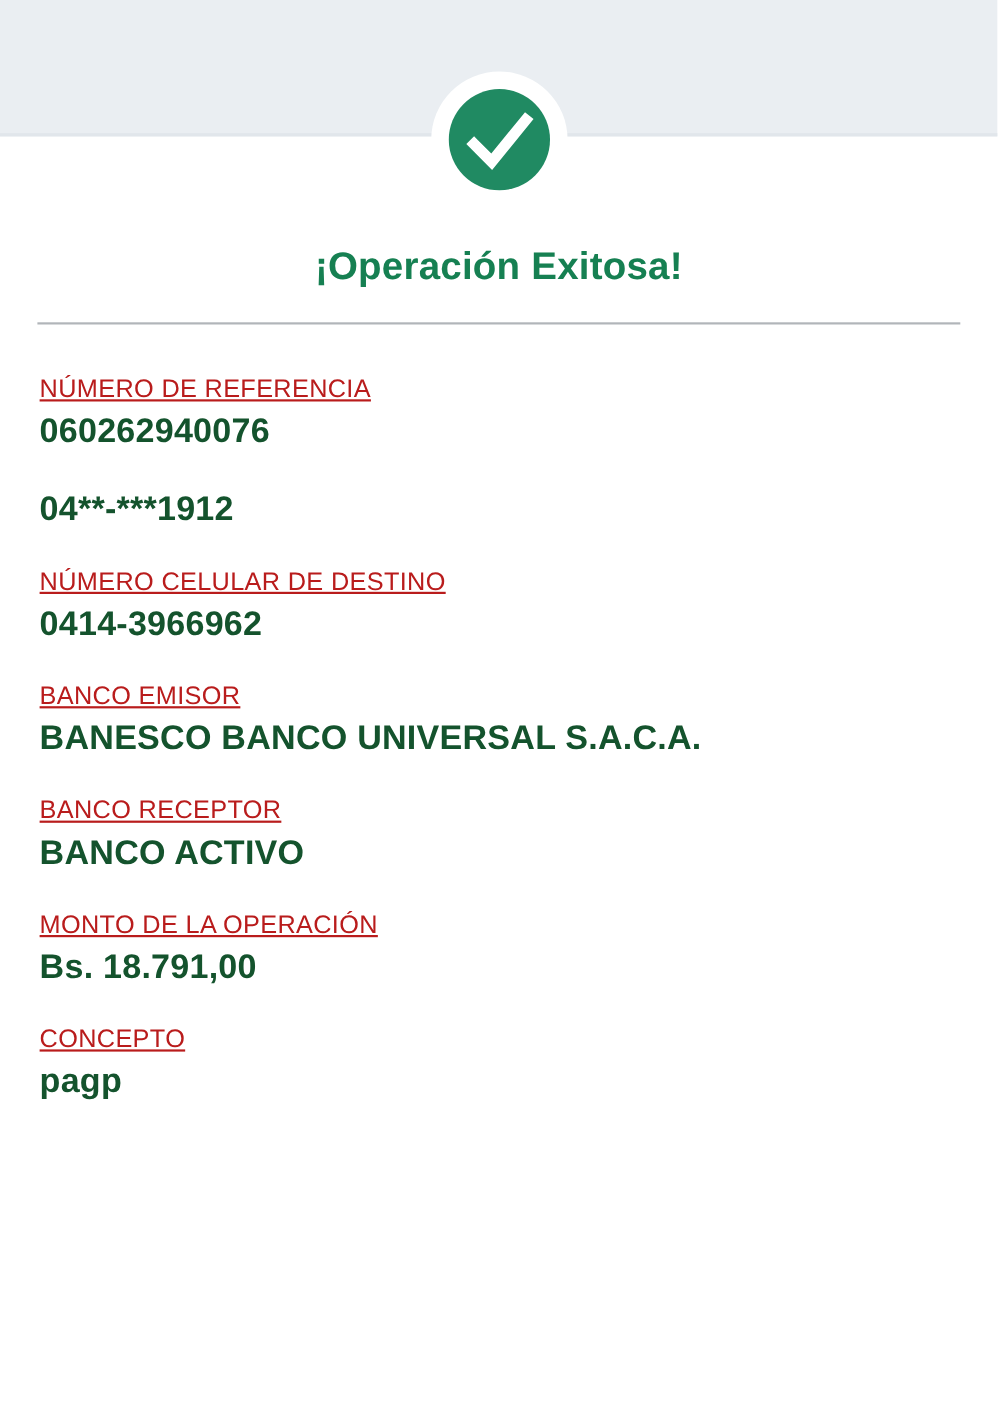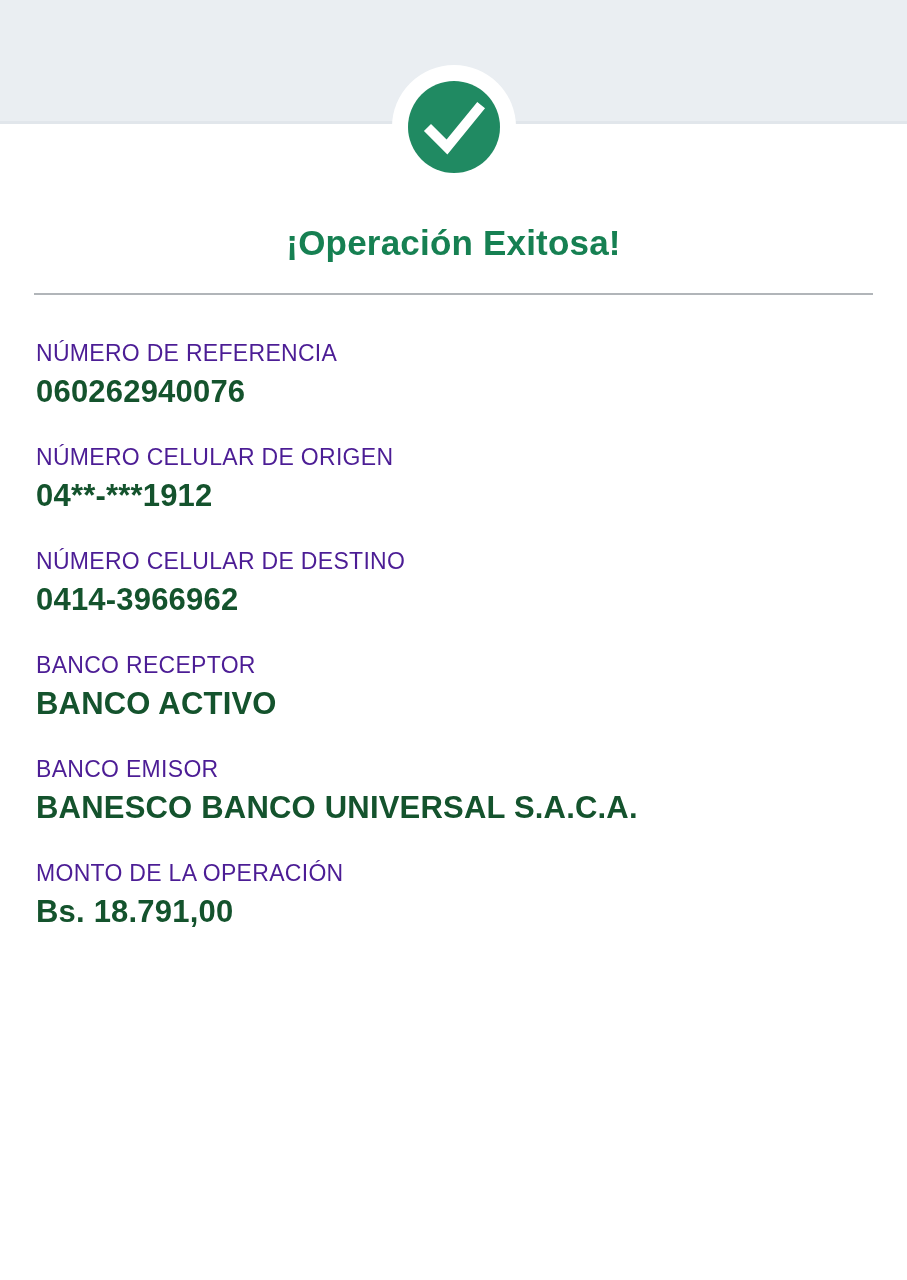--- a/index.html
+++ b/index.html
@@ -63,8 +63,9 @@
     font-size: 23px;
     line-height: 28px;
     font-weight: 400;
-    color: #4c1d95;
+    color: #b91c1c;
     letter-spacing: 0.3px;
+    text-decoration: underline;
   }
   .field-value {
     display: block;

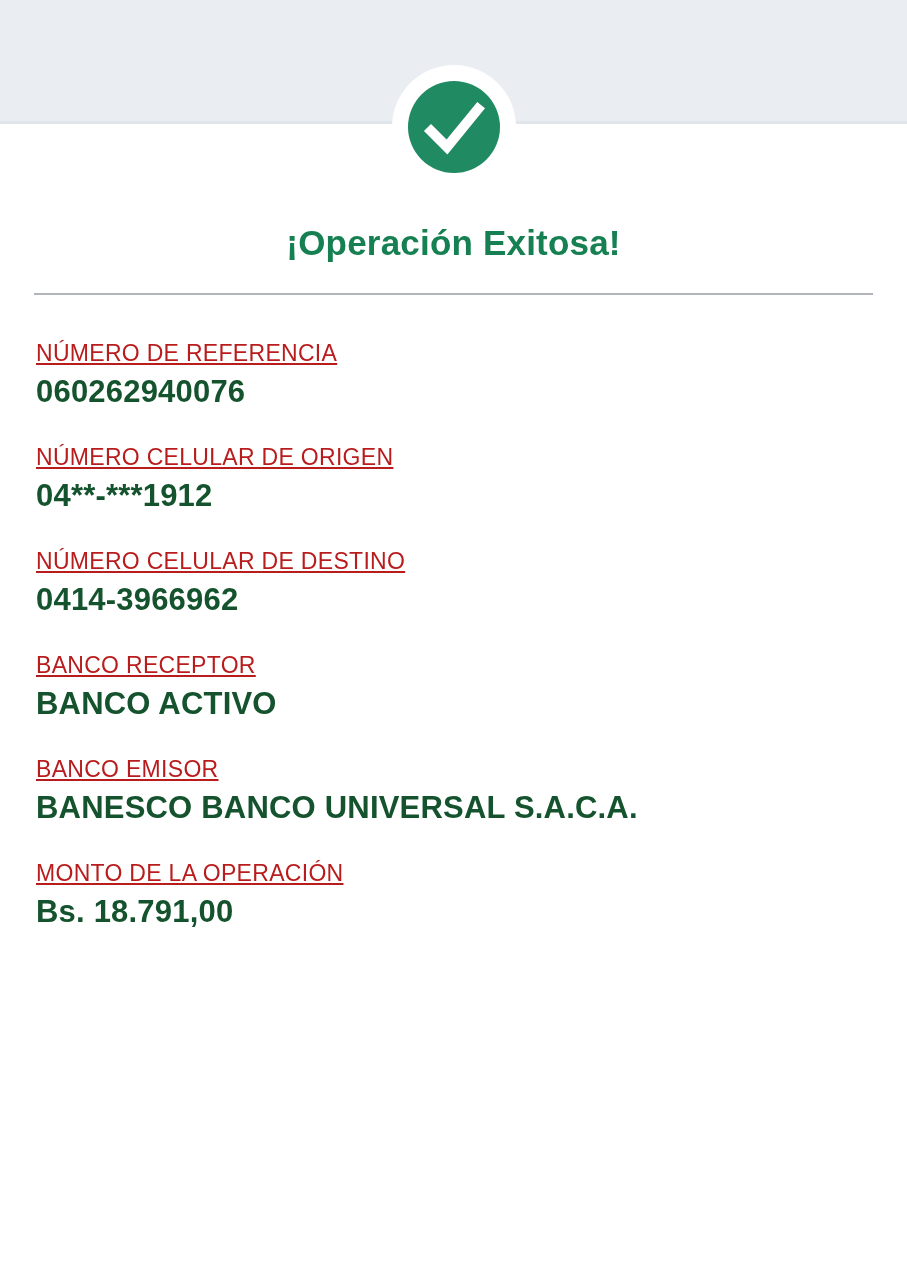--- a/index.html
+++ b/index.html
@@ -105,7 +105,6 @@
 
 
     <div class="field">
-      <span class="field-label">NÚMERO CELULAR DE ORIGEN</span>
       <span class="field-value">04**-***1912</span>
     </div>
 

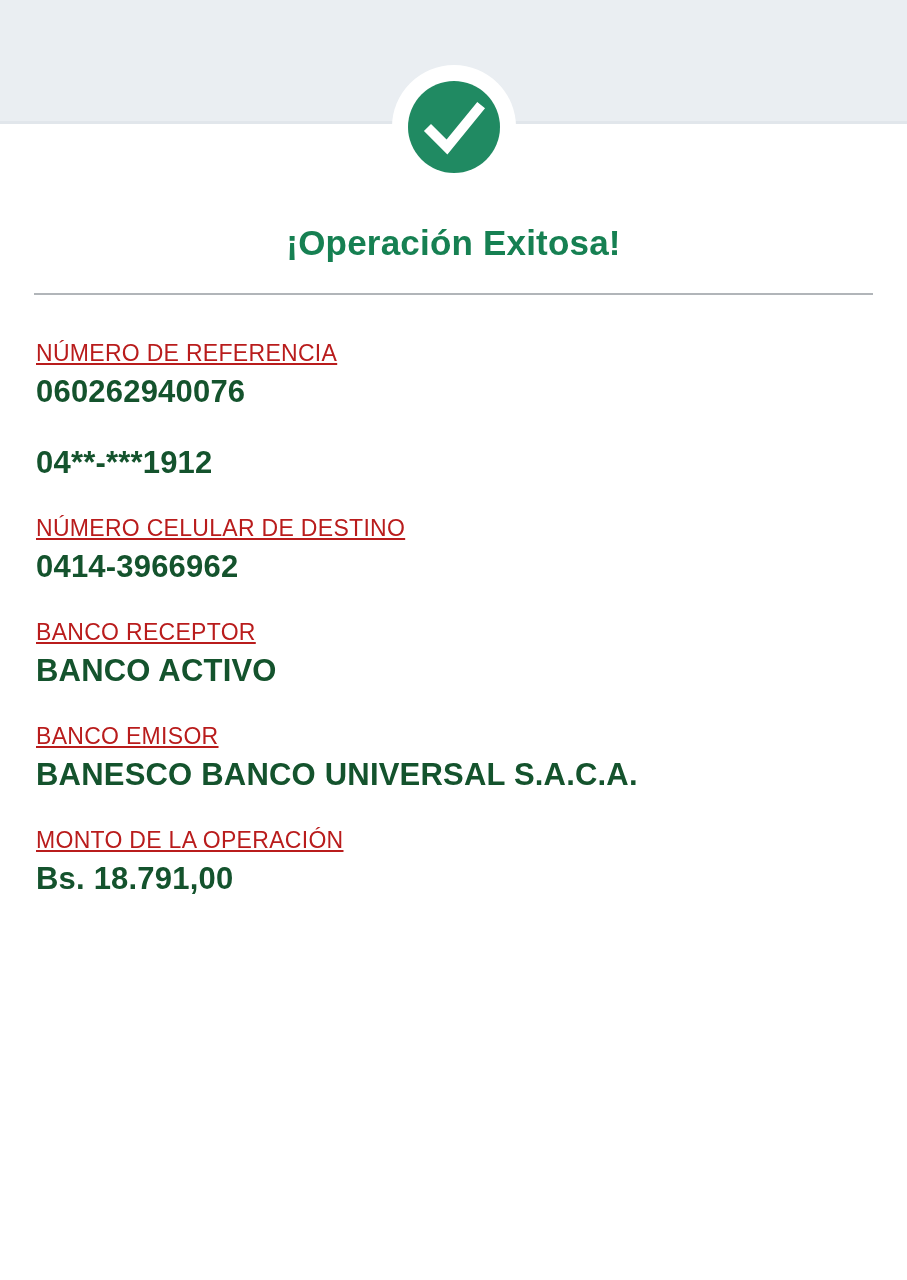--- a/index.html
+++ b/index.html
@@ -115,13 +115,13 @@
 
 
     <div class="field">
-      <span class="field-label">BANCO RECEPTOR</span>
-      <span class="field-value">BANCO ACTIVO</span>
+      <span class="field-label">BANCO EMISOR</span>
+      <span class="field-value">BANESCO BANCO UNIVERSAL S.A.C.A.</span>
     </div>
 
     <div class="field">
-      <span class="field-label">BANCO EMISOR</span>
-      <span class="field-value">BANESCO BANCO UNIVERSAL S.A.C.A.</span>
+      <span class="field-label">BANCO RECEPTOR</span>
+      <span class="field-value">BANCO ACTIVO</span>
     </div>
 
     <div class="field">

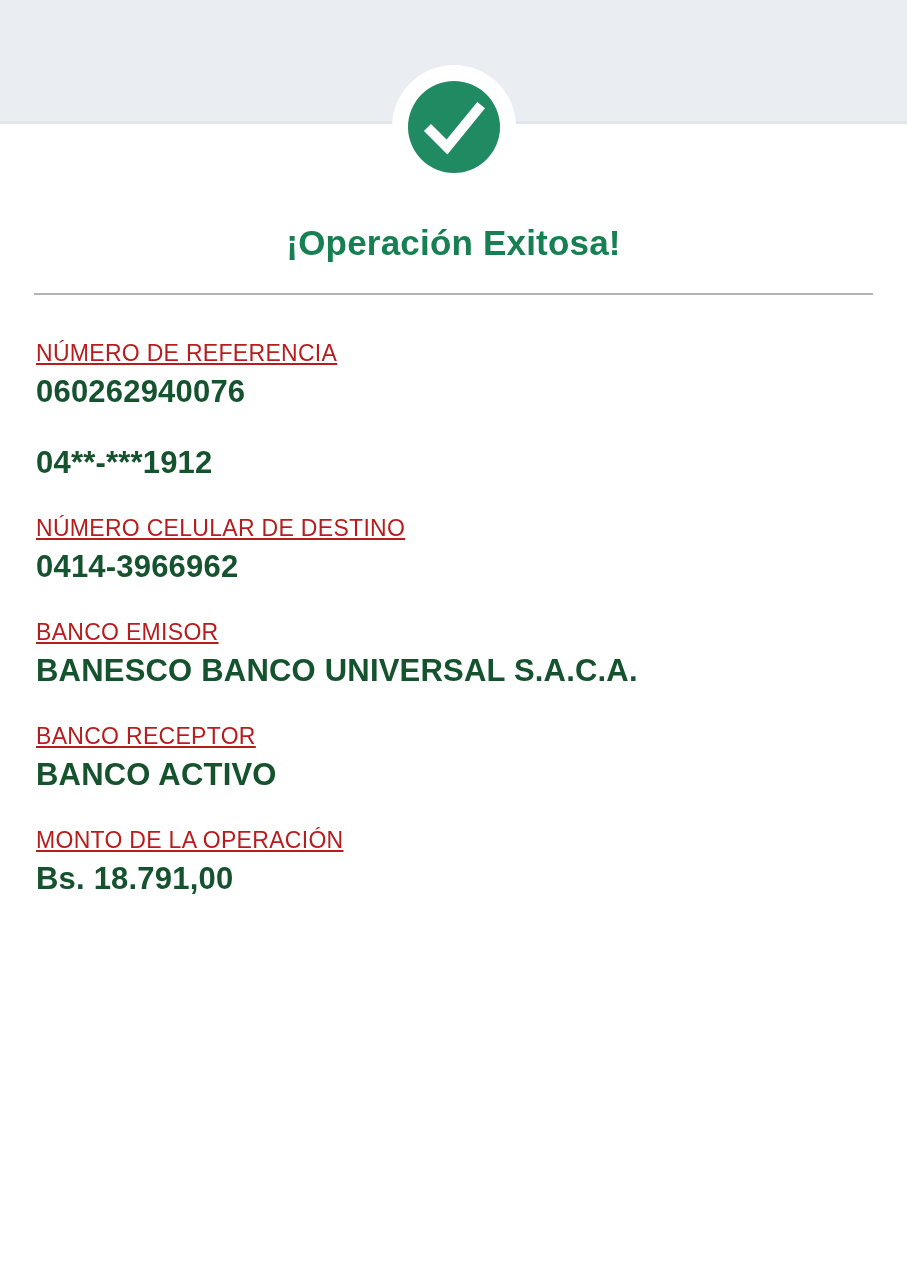--- a/index.html
+++ b/index.html
@@ -129,6 +129,10 @@
       <span class="field-value">Bs. 18.791,00</span>
     </div>
 
+    <div class="field">
+      <span class="field-label">CONCEPTO</span>
+      <span class="field-value">pagp</span>
+    </div>
 
   </div>
 </div>

